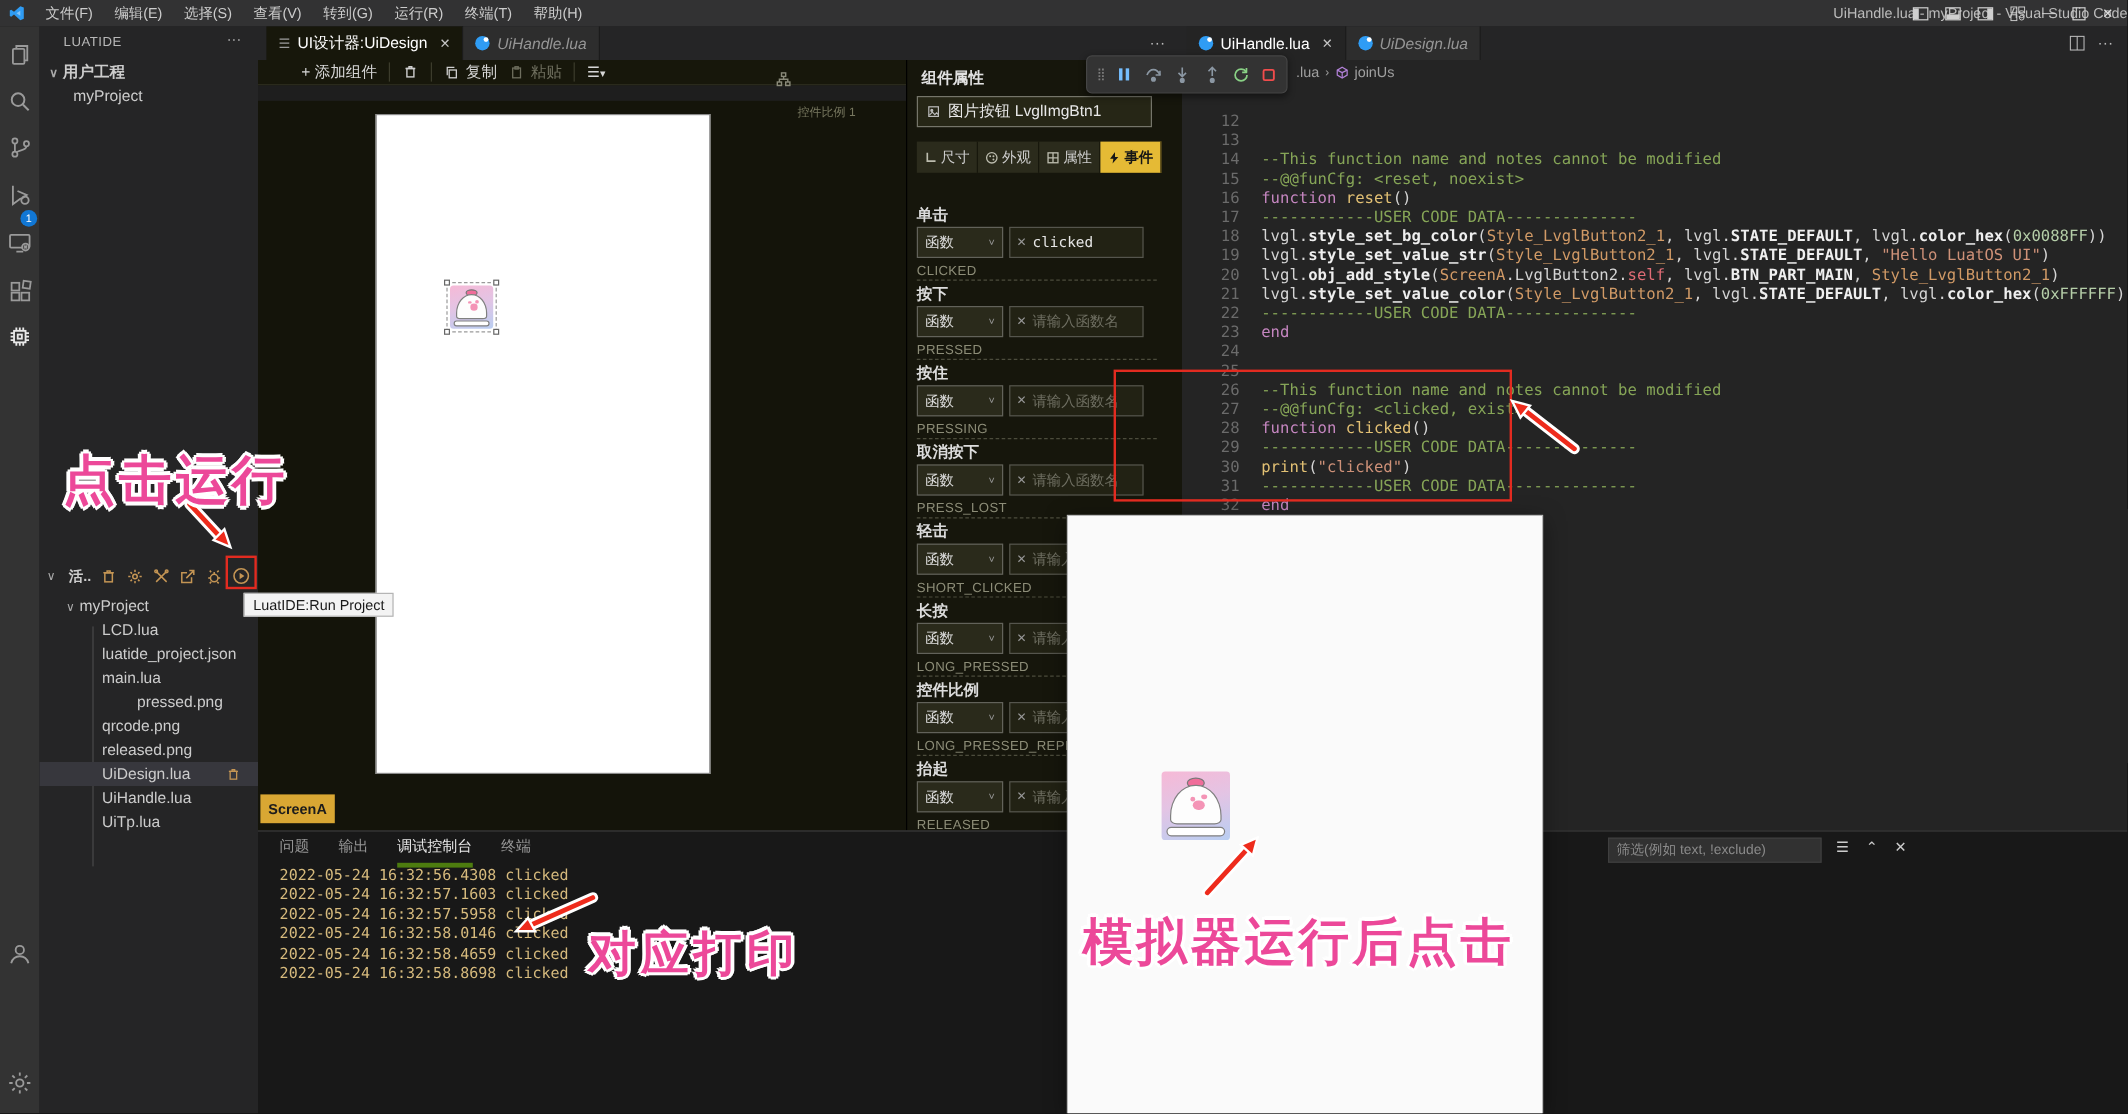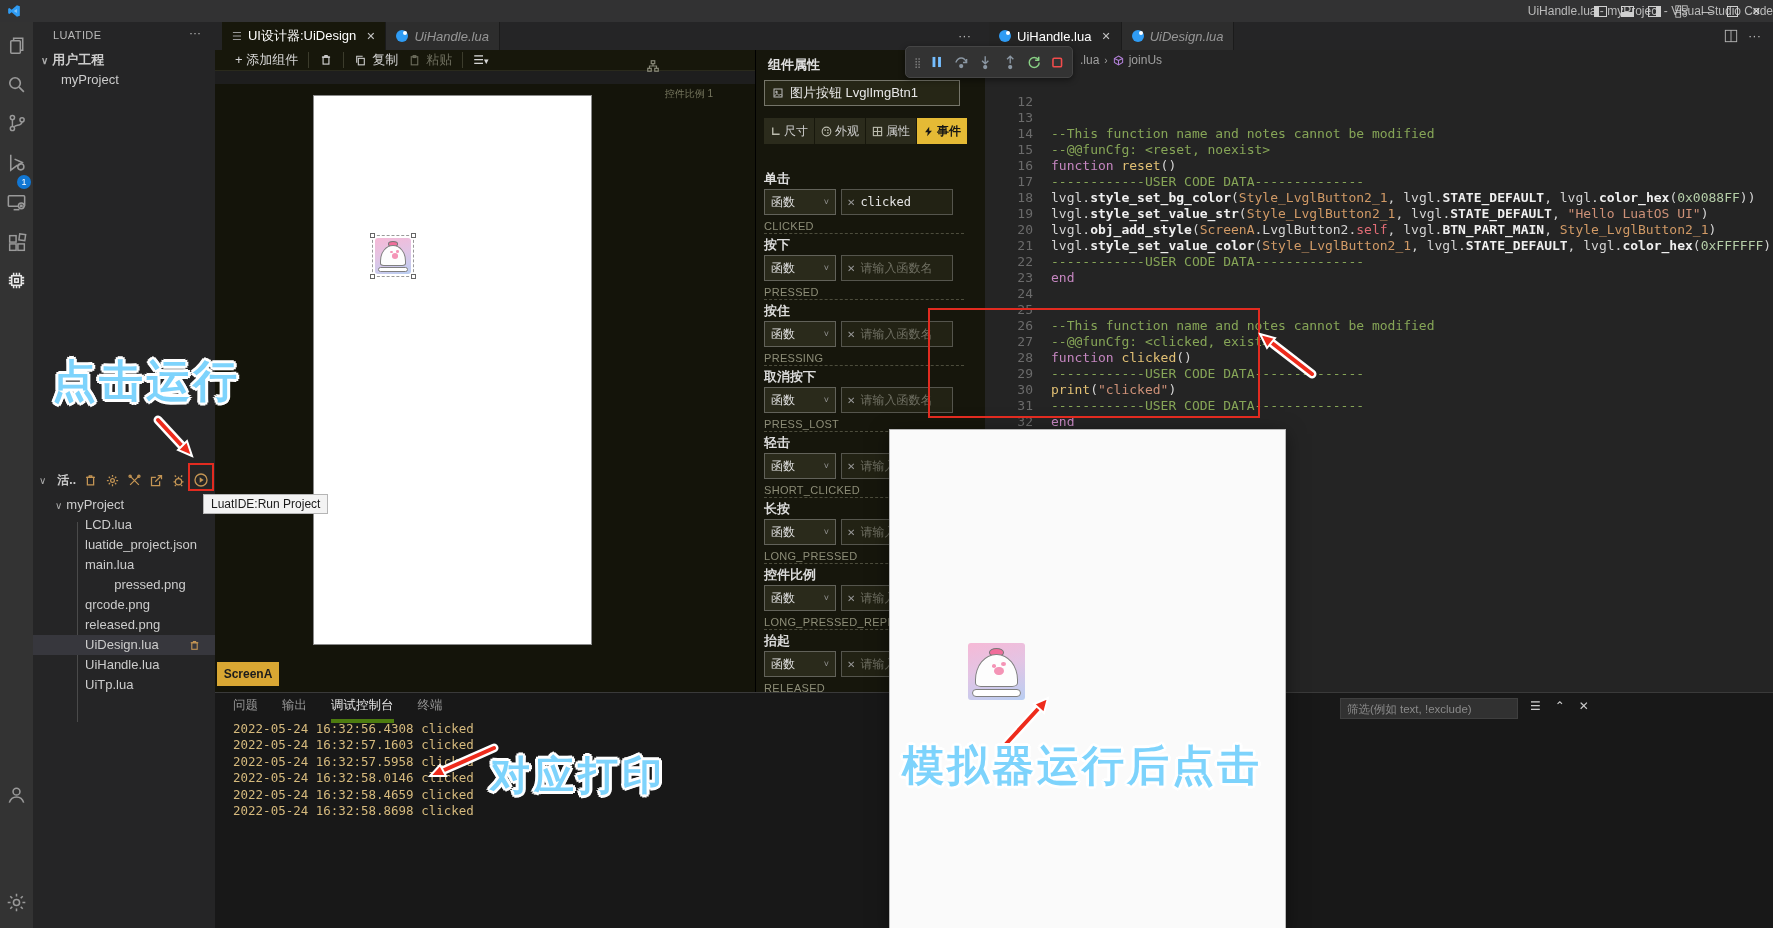--- a/index.html
+++ b/index.html
@@ -144,6 +144,16 @@
         <path fill="#2f9cf4" d="M17 2 8 10 4 7 2 8v8l2 1 4-3 9 8 5-2V4z"></path>
         <path fill="#fff" d="M17 8.5 11.5 12 17 15.5z" opacity=".4"></path>
       </svg>
+    <div id="menu-bar" style="display:flex">
+        <div class="menu-item">文件(F)</div>
+        <div class="menu-item">编辑(E)</div>
+        <div class="menu-item">选择(S)</div>
+        <div class="menu-item">查看(V)</div>
+        <div class="menu-item">转到(G)</div>
+        <div class="menu-item">运行(R)</div>
+        <div class="menu-item">终端(T)</div>
+        <div class="menu-item">帮助(H)</div>
+      </div>
     <div class="tb-title">UiHandle.lua - myProject - Visual Studio Code</div>
     <div class="win-ctrls">
       <span class="lay-ic">

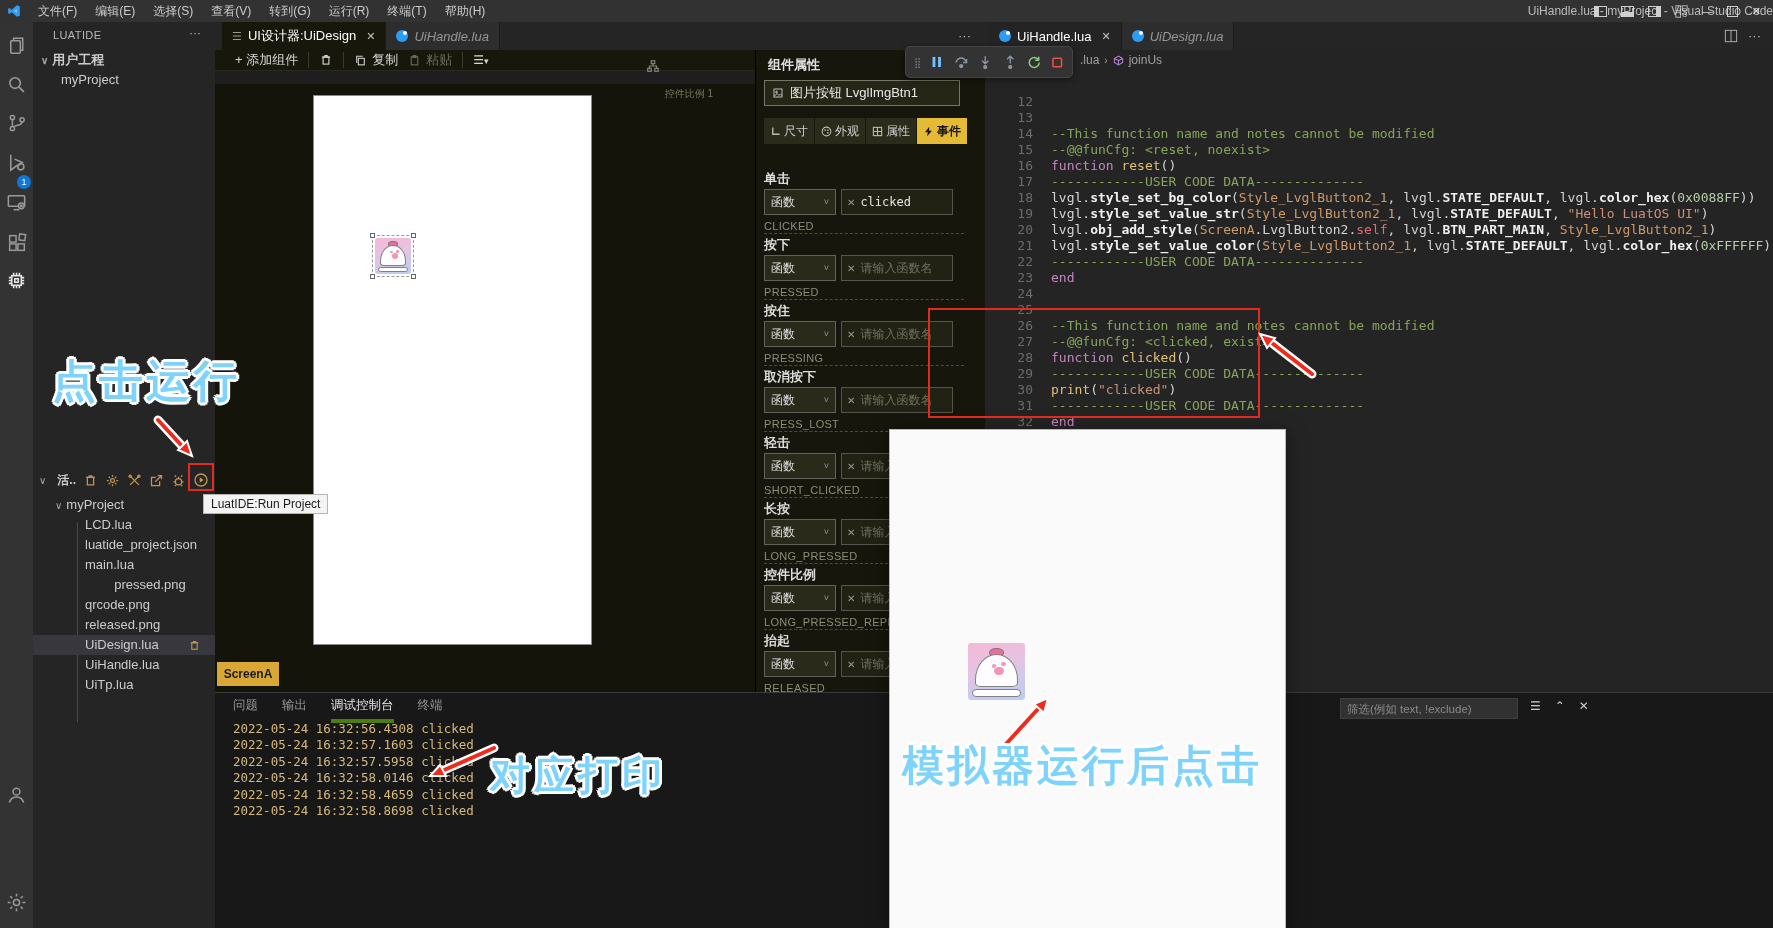--- a/index.html
+++ b/index.html
@@ -51,7 +51,7 @@
 
   
   .dtoolbar { position:absolute; left:215px; top:50px; width:770px; height:21px; background:#17170b;
-              border-bottom:1px solid #2a2a1c; display:flex; align-items:center; gap:10px; padding:0 12px 0 20px; font-size:13px; color:#d6d6d6; }
+              border-bottom:1px solid #2a2a1c; display:flex; align-items:center; gap:10px; padding:0 12px 0 36px; font-size:13px; color:#d6d6d6; }
   .dt-sep { width:1px; height:16px; background:#3c3c2c; }
   .dt-item { display:flex; align-items:center; gap:5px; }
   .dt-dim { color:#6e6e5e; }

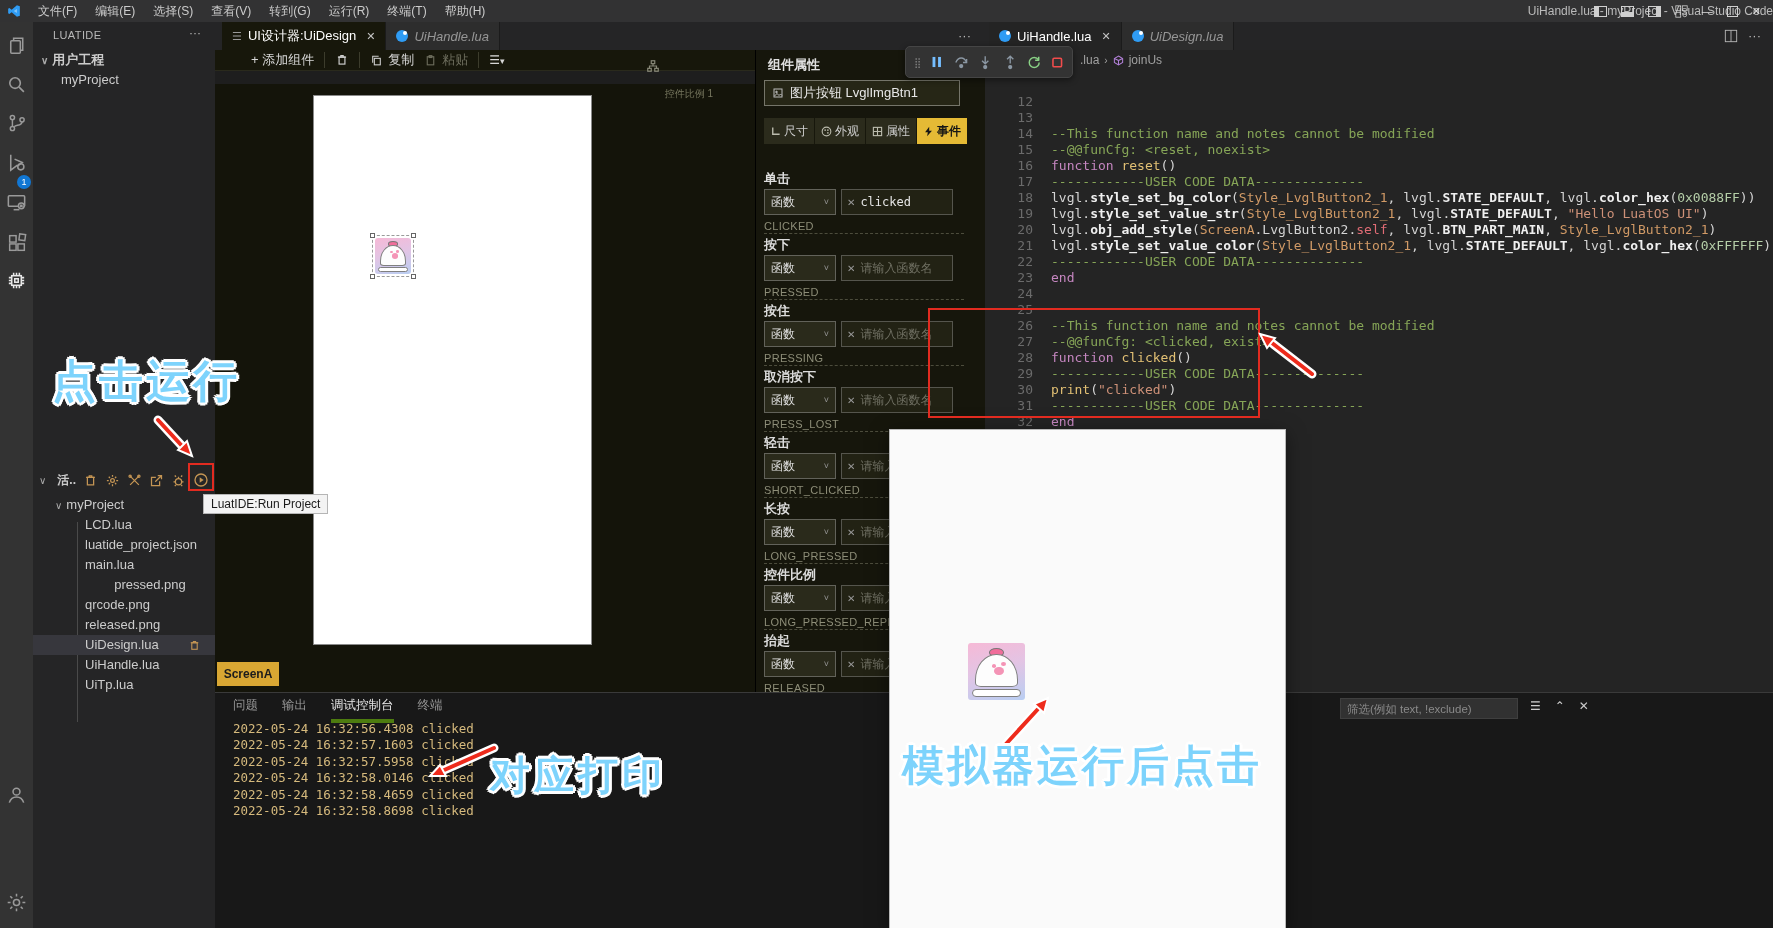--- a/index.html
+++ b/index.html
@@ -128,8 +128,8 @@
             box-shadow:0 0 0 1px #b9b9b9, 0 4px 18px rgba(0,0,0,.5); z-index:10; }
 
   
-  .anno { position:absolute; z-index:60; color:#7dd3fc; font-weight:900; white-space:nowrap;
-          text-shadow:-2px -2px 0 #fff,2px -2px 0 #fff,-2px 2px 0 #fff,2px 2px 0 #fff,0 3px 0 #fff,0 -3px 0 #fff,3px 0 0 #fff,-3px 0 0 #fff; }
+  .anno { position:absolute; z-index:60; color:#ec4899; font-weight:900; white-space:nowrap;
+          text-shadow:-2px -2px 0 #fff,2px -2px 0 #fff,-2px 2px 0 #fff,2px 2px 0 #fff,0 3px 0 #fff,0 -3px 0 #fff,3px 0 0 #fff,-3px 0 0 #fff;margin-top:19px; }
   .redbox { position:absolute; border:2px solid #e22b20; z-index:55; }
   .overlay { position:absolute; left:0; top:0; width:1773px; height:928px; z-index:58; pointer-events:none; }
   svg { display:block; }

